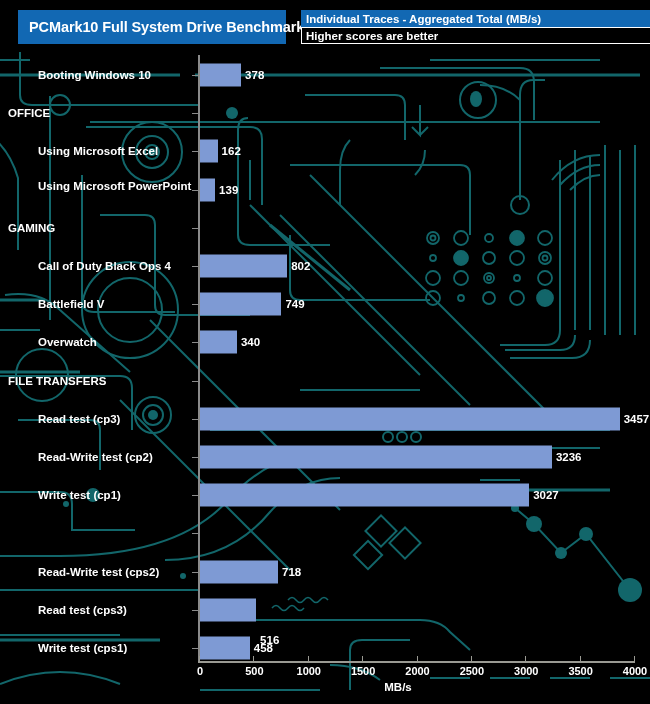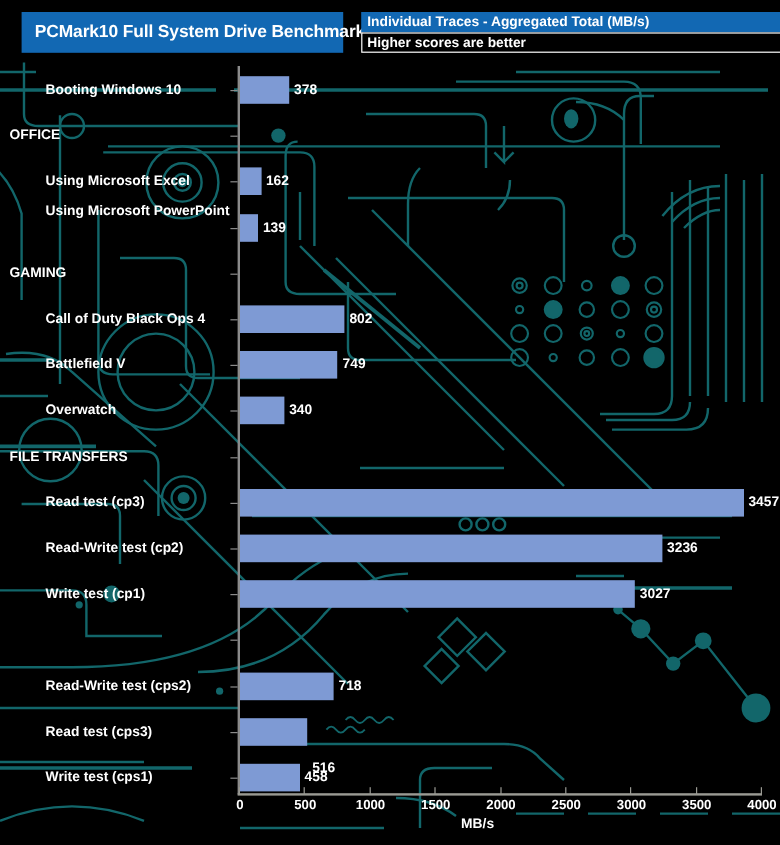--- a/index.html
+++ b/index.html
@@ -371,7 +371,7 @@
         <div class="cat-label item" style="top: 20px;">Booting Windows 10</div>
         <div class="cat-label section" style="top: 58.2px;">OFFICE</div>
         <div class="cat-label item" style="top: 96.4px;">Using Microsoft Excel</div>
-        <div class="cat-label item" style="top: 121px; text-align: right;">Using Microsoft PowerPoint</div>
+        <div class="cat-label item" style="top: 131px; text-align: right;">Using Microsoft PowerPoint</div>
         <div class="cat-label section" style="top: 172.8px;">GAMING</div>
         <div class="cat-label item" style="top: 211px;">Call of Duty Black Ops 4</div>
         <div class="cat-label item" style="top: 249.2px;">Battlefield V</div>

